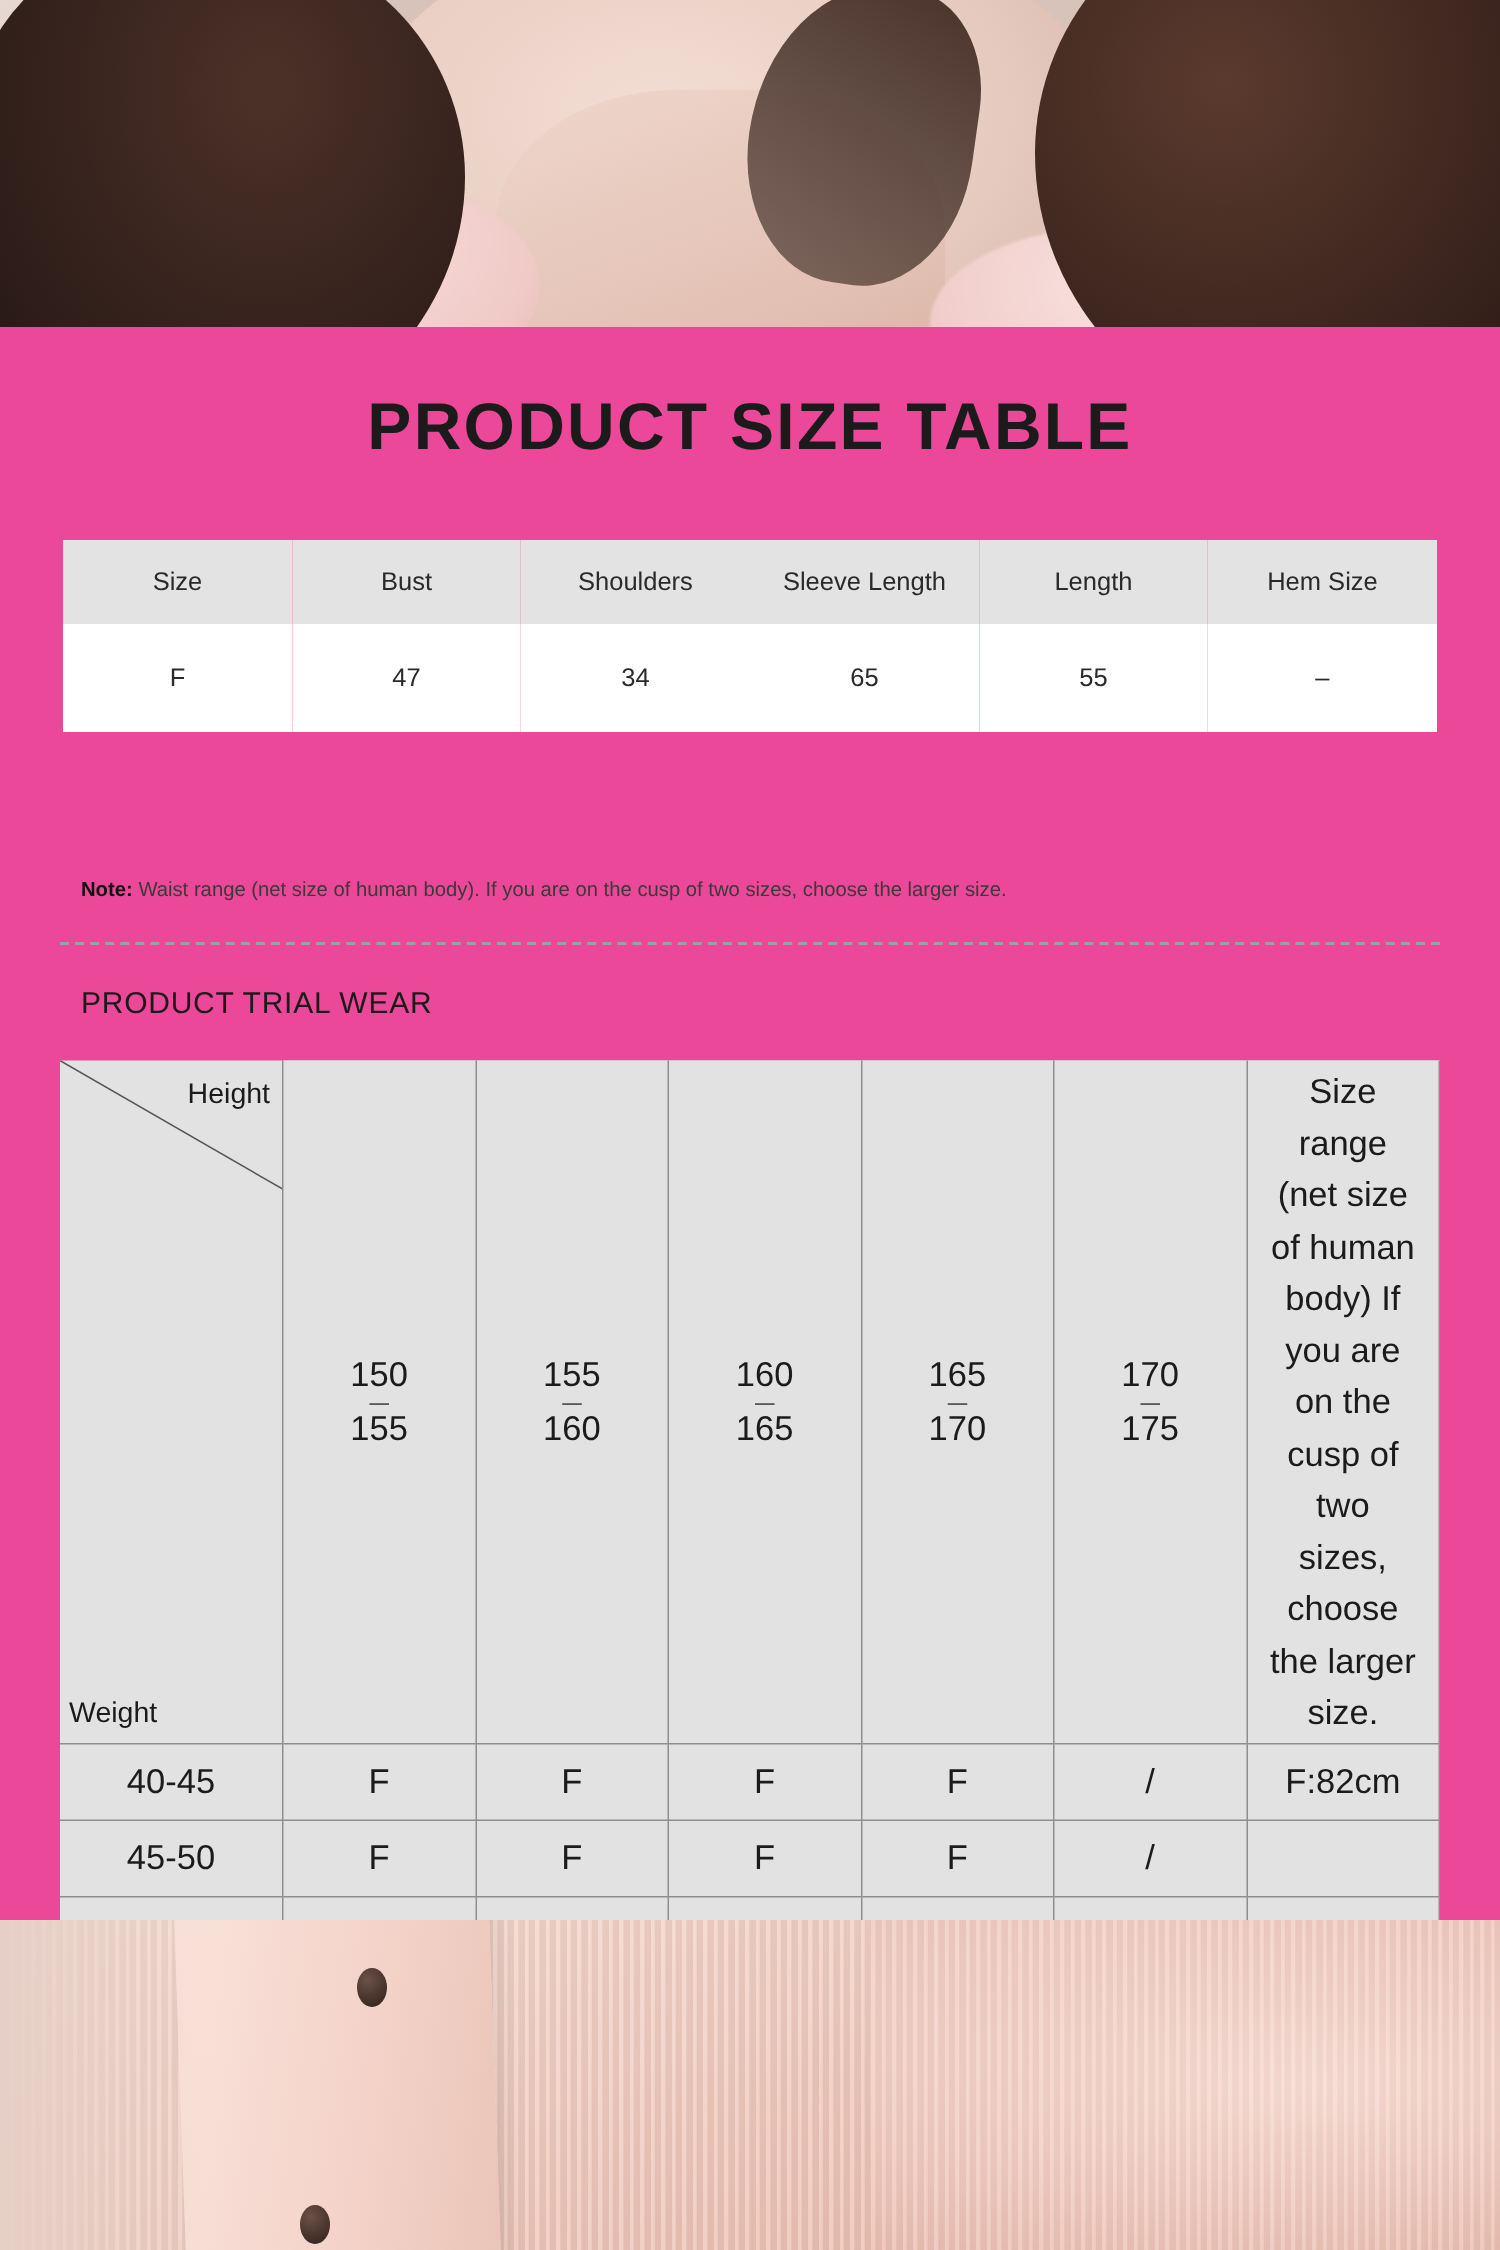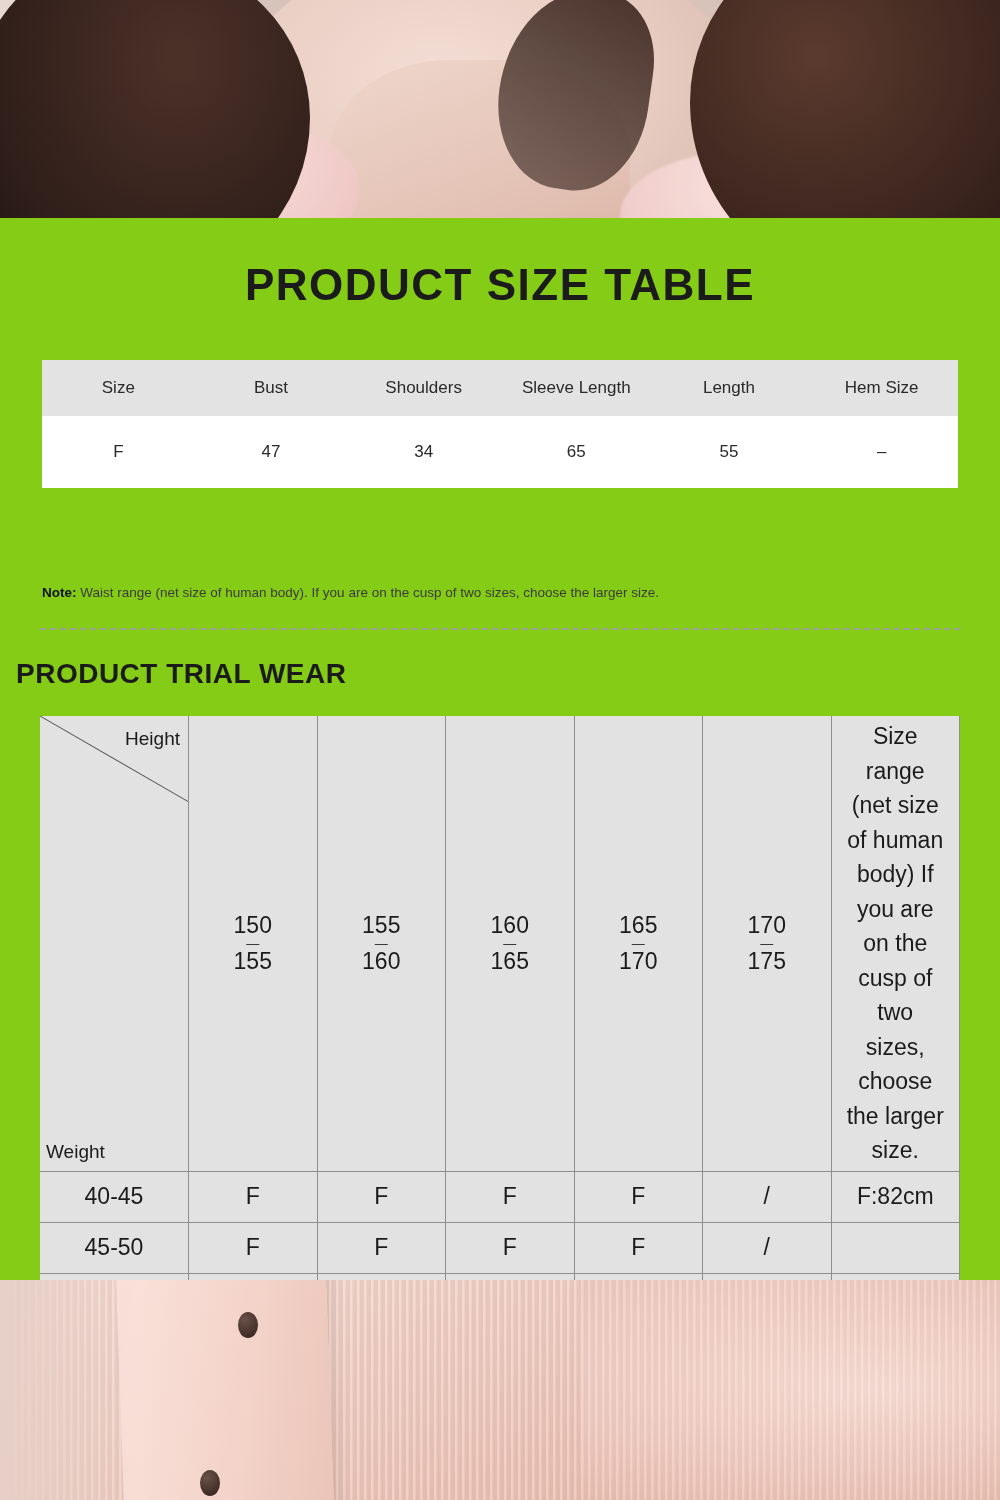--- a/index.html
+++ b/index.html
@@ -112,7 +112,7 @@
     position: relative;
     width: 1000px;
     height: 1062px;
-    background: #84cc16;
+    background: #ec4899;
   }
 
   .main-title {

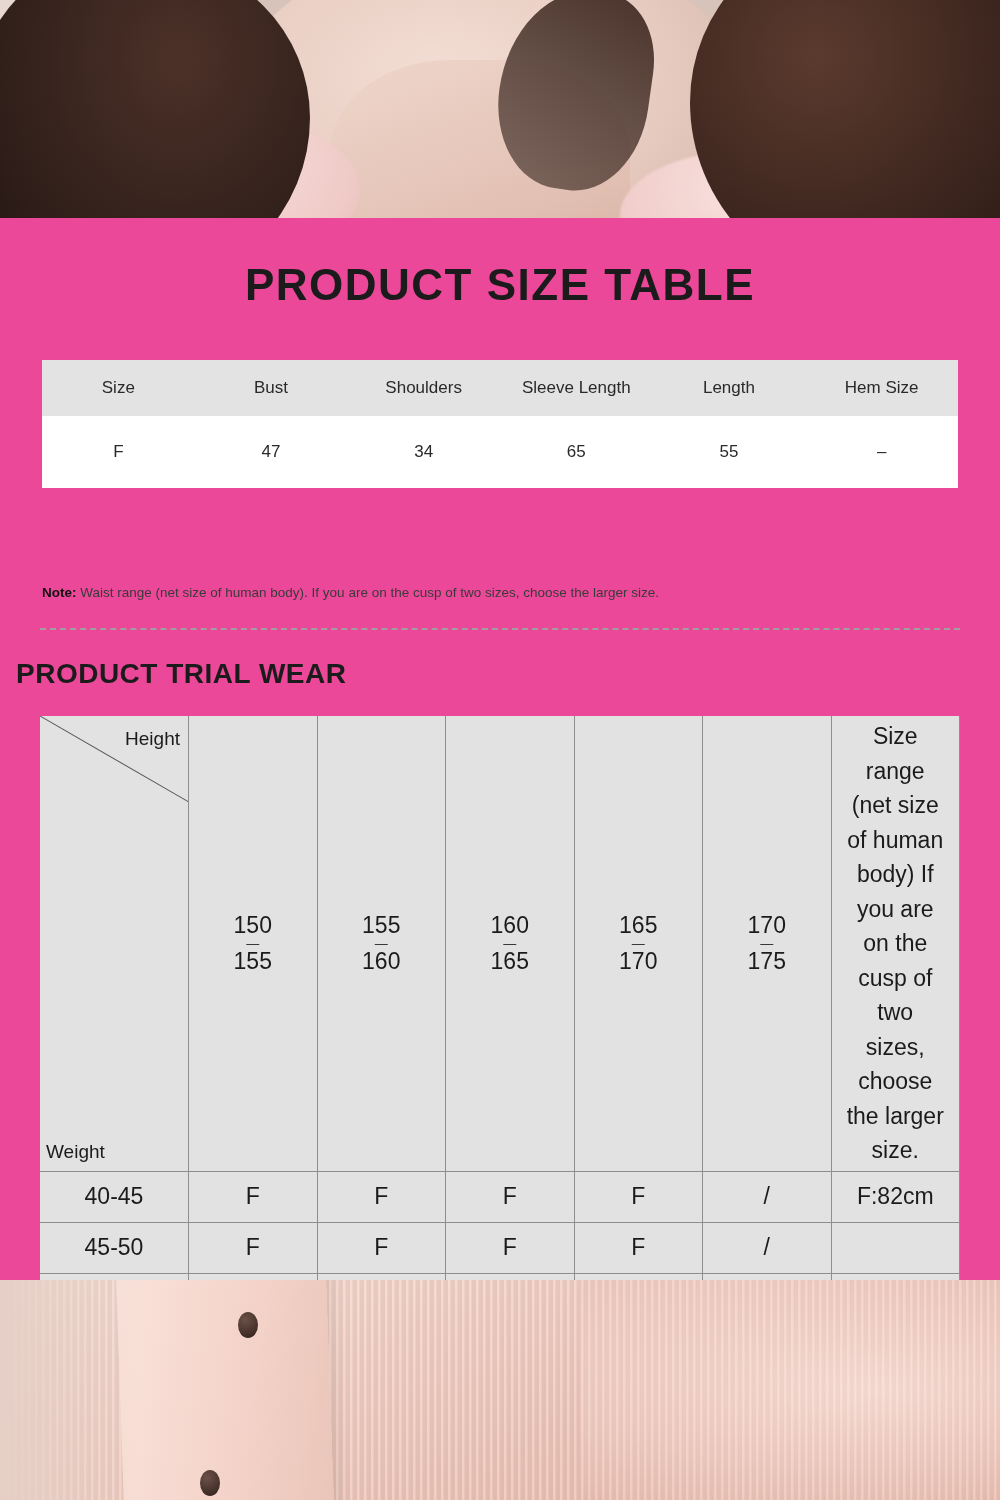--- a/index.html
+++ b/index.html
@@ -155,7 +155,7 @@
     color: #3a3a3a;
     line-height: 1.95;
   }
-  .note b { color: #111; }
+  .note b { color: #111; margin-left: 12px; }
 
   .divider {
     margin: 22px 40px 0 40px;

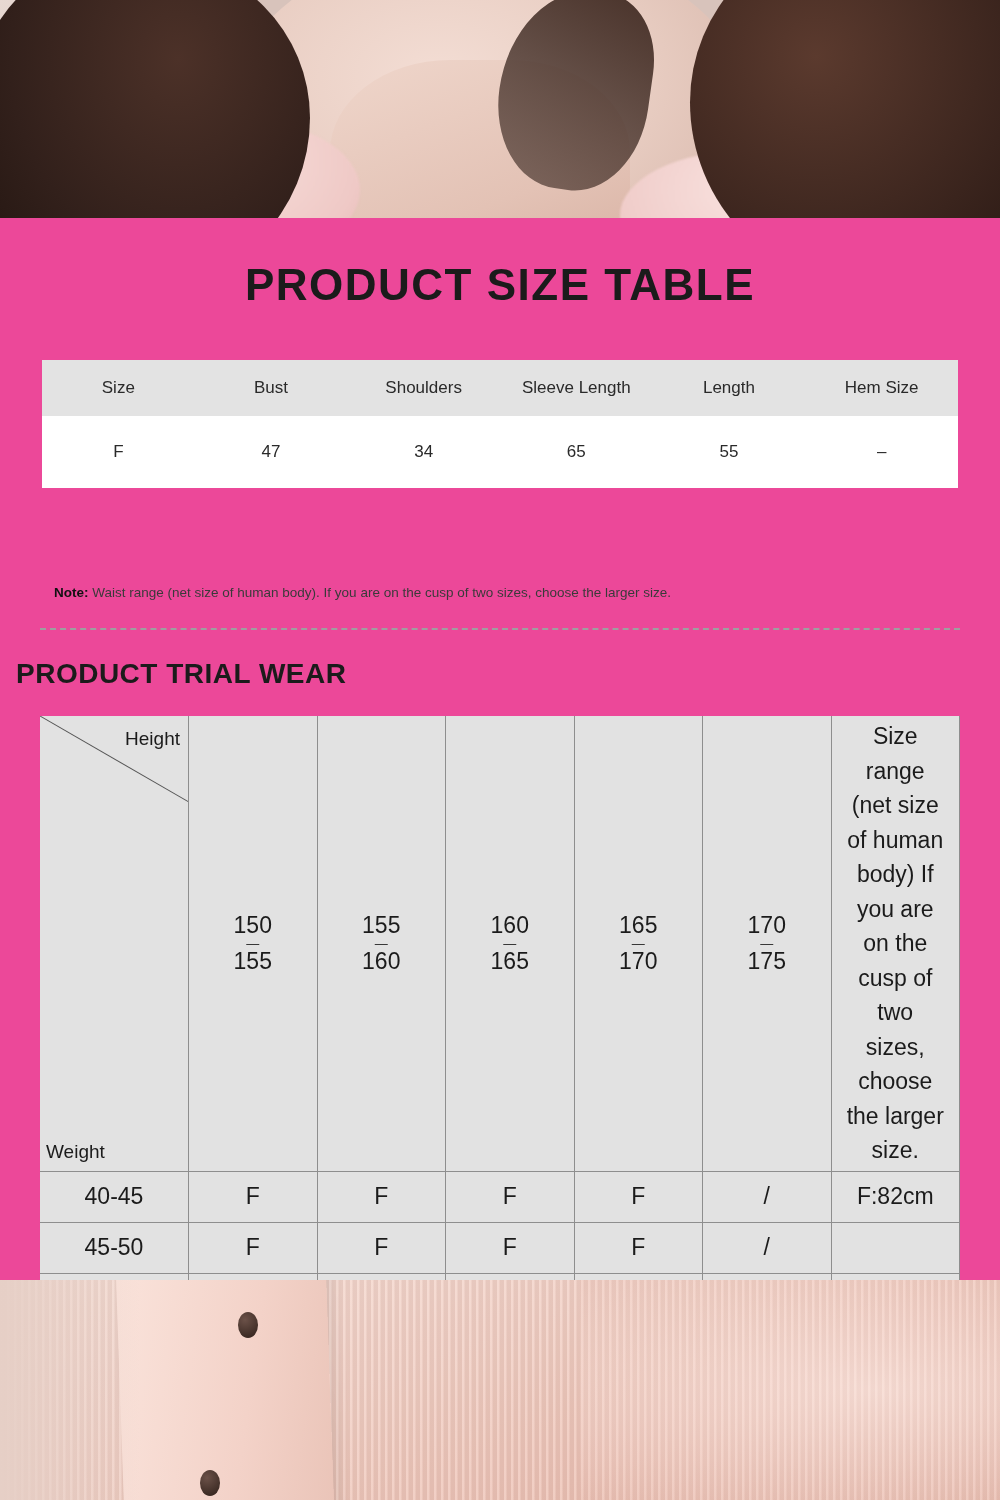--- a/index.html
+++ b/index.html
@@ -165,9 +165,9 @@
   }
 
   .section-title {
-    margin: 28px 0 0 16px;
-    font-size: 28px;
-    font-weight: bold;
+    margin: 28px 0 0 54px;
+    font-size: 20px;
+    font-weight: normal;
     letter-spacing: 0.5px;
     color: #1b1b1b;
   }

